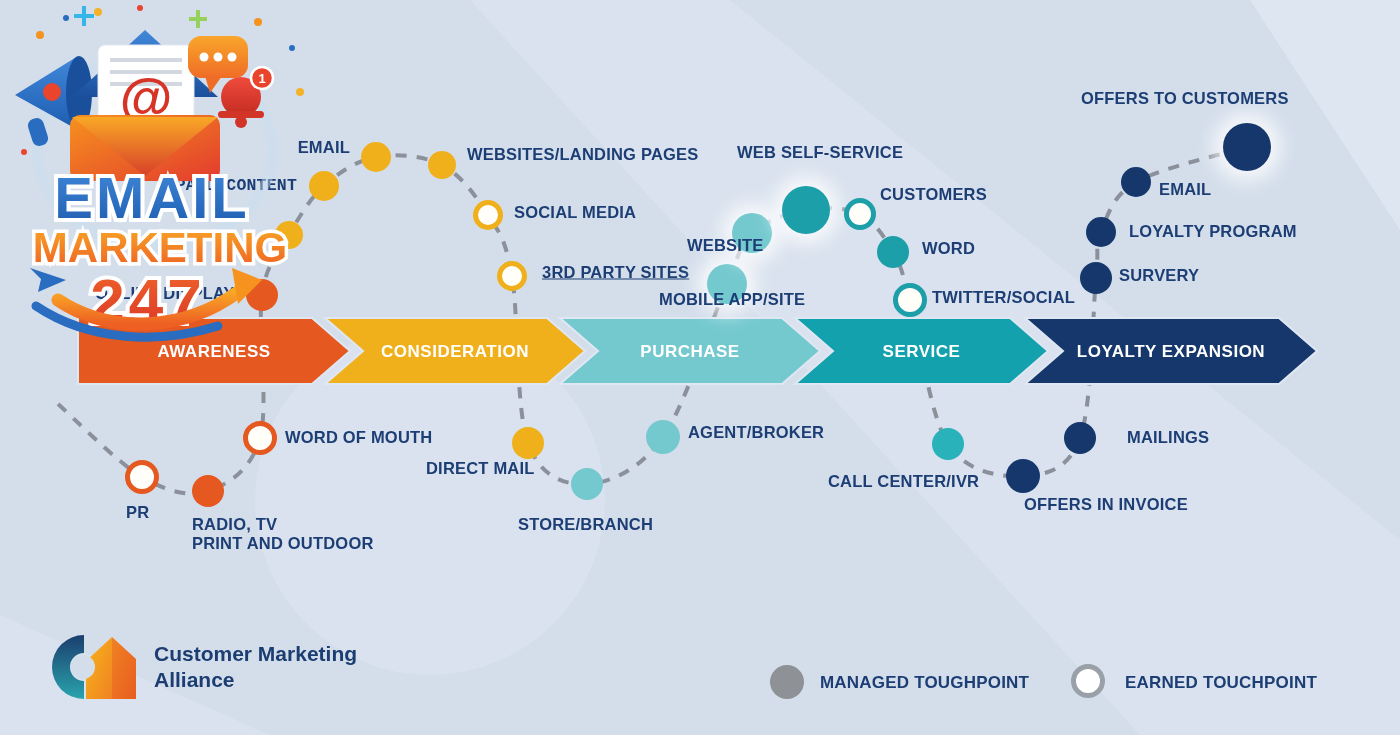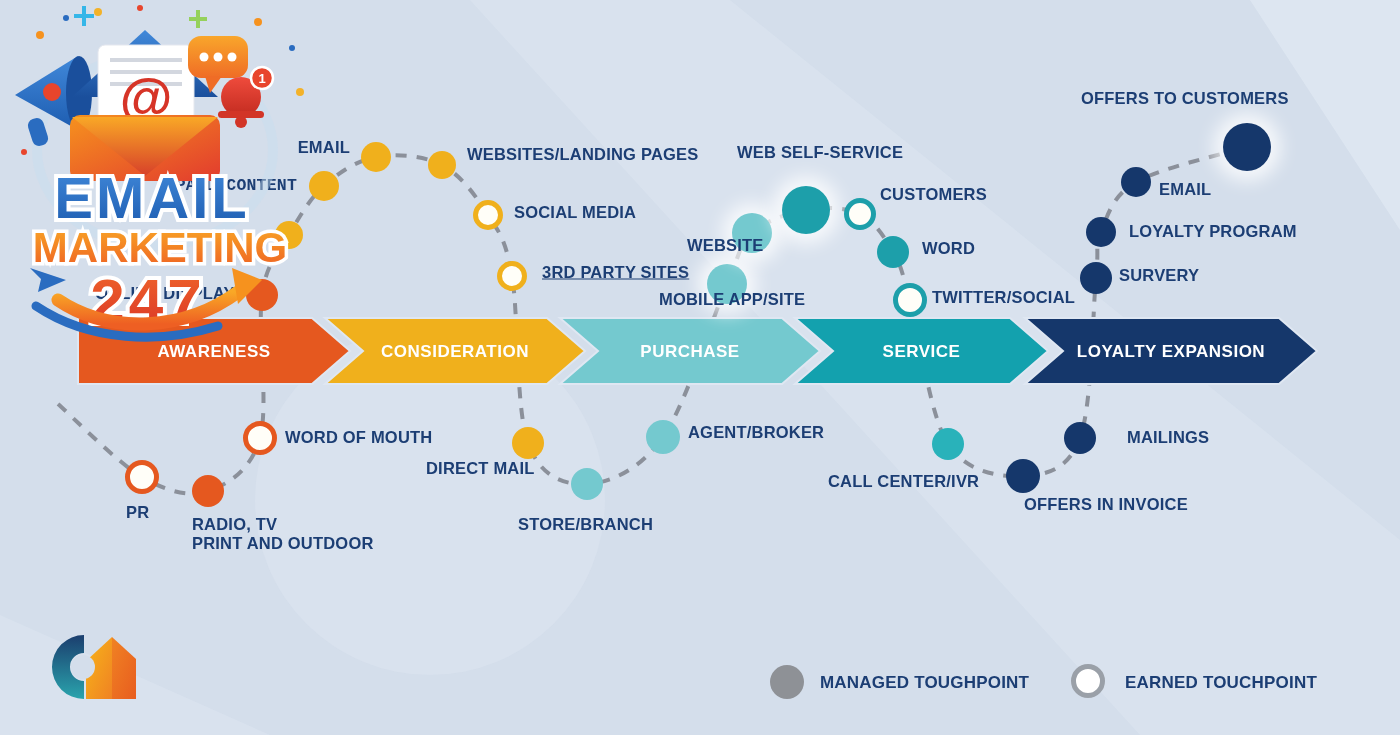--- a/index.html
+++ b/index.html
@@ -235,6 +235,10 @@
       <polygon points="62,2 86,24 86,64 62,64" fill="url(#gCmaM2)"></polygon>
       <circle cx="33" cy="32" r="12" fill="#d4deeb"></circle>
     </svg>
+    <div class="footer-text">
+      <div>Customer Marketing</div>
+      <div>Alliance</div>
+    </div>
   </div>
 
   <div id="legend">

